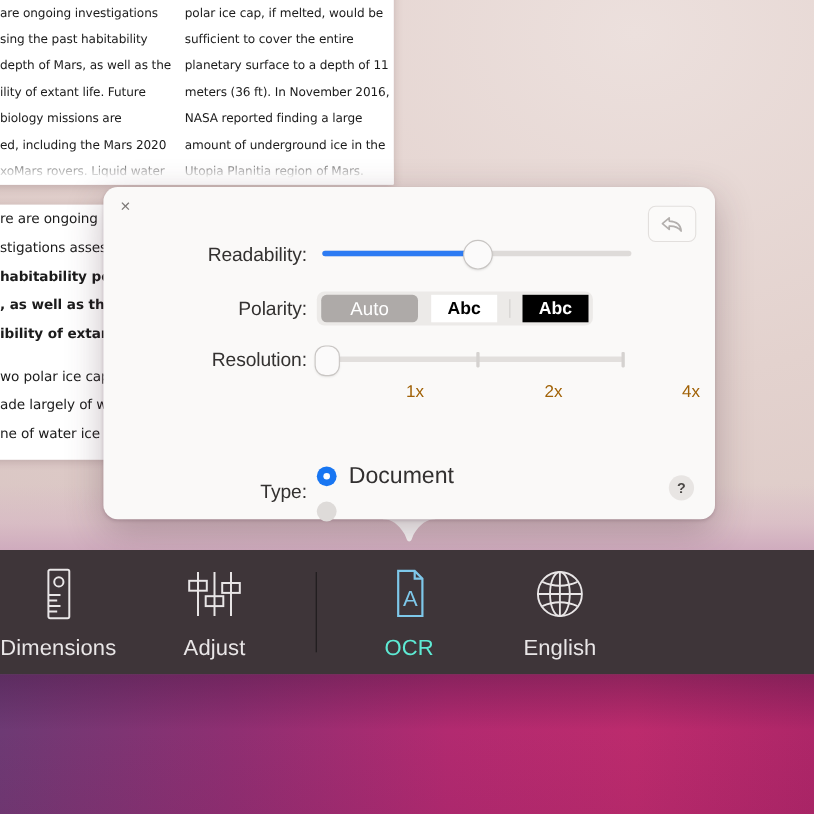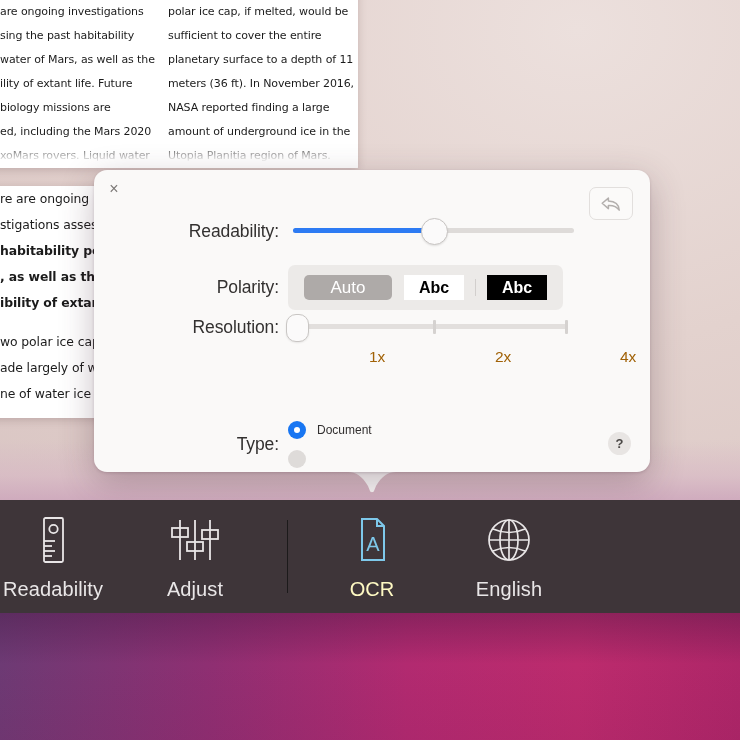--- a/index.html
+++ b/index.html
@@ -386,7 +386,7 @@
     <div class="doc-col doc-col-a">
       <div> are ongoing investigations</div>
       <div>sing the past habitability</div>
-      <div>water of Mars, as well as the</div>
+      <div>depth of Mars, as well as the</div>
       <div>ility of extant life. Future</div>
       <div>biology missions are</div>
       <div>ed, including the Mars 2020</div>

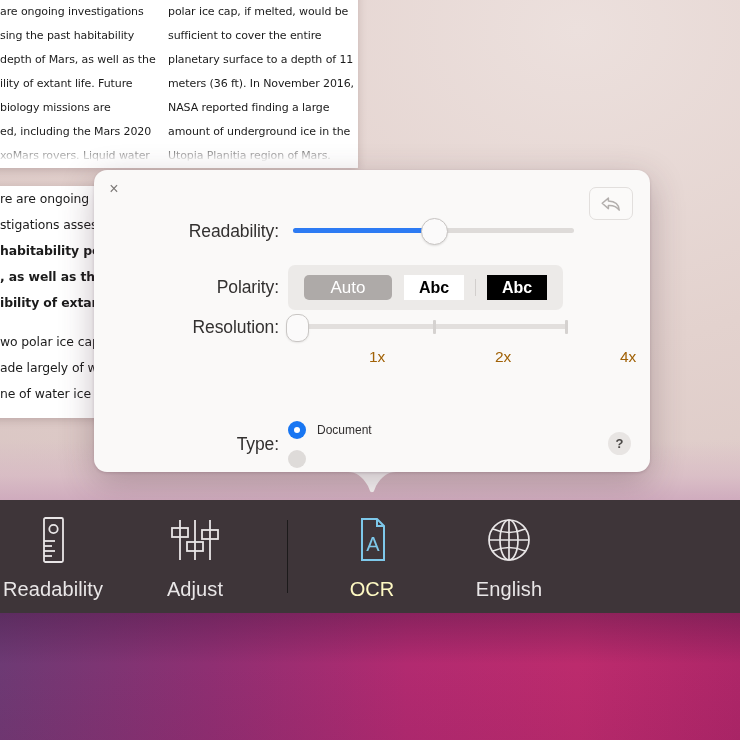--- a/index.html
+++ b/index.html
@@ -207,12 +207,12 @@
   .segmented {
     position: relative;
     margin-left: 9px;
-    height: 45px;
+    height: 31px;
     background: #eceae8;
     border-radius: 7px;
     display: flex;
     align-items: center;
-    padding: 0 16px;
+    padding: 0 4px;
     gap: 0;
   }
   .seg {

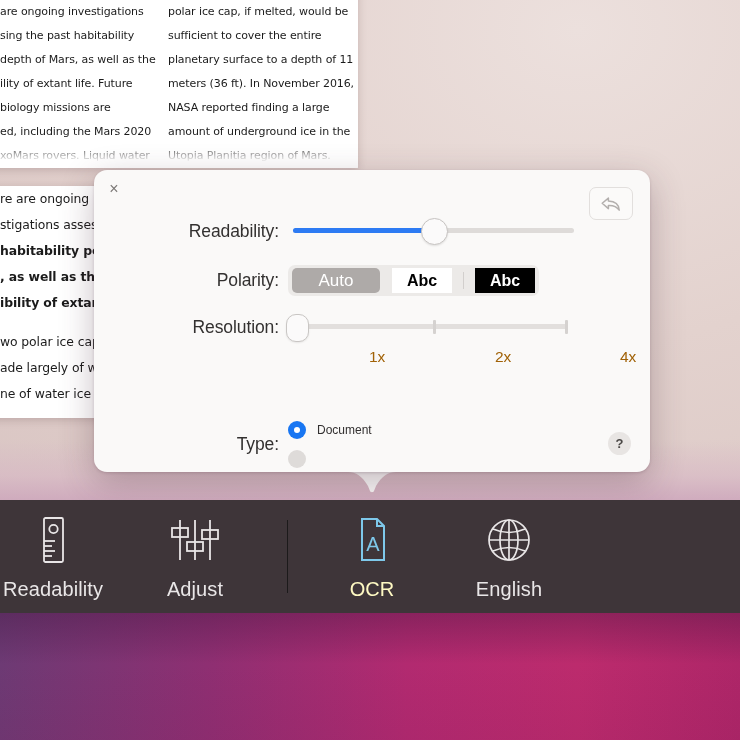--- a/index.html
+++ b/index.html
@@ -326,7 +326,7 @@
     background: #ffffff;
   }
   .radio-label {
-    font-size: 12px;
+    font-size: 21px;
     color: #323030;
     font-family: "Liberation Sans", sans-serif;
   }

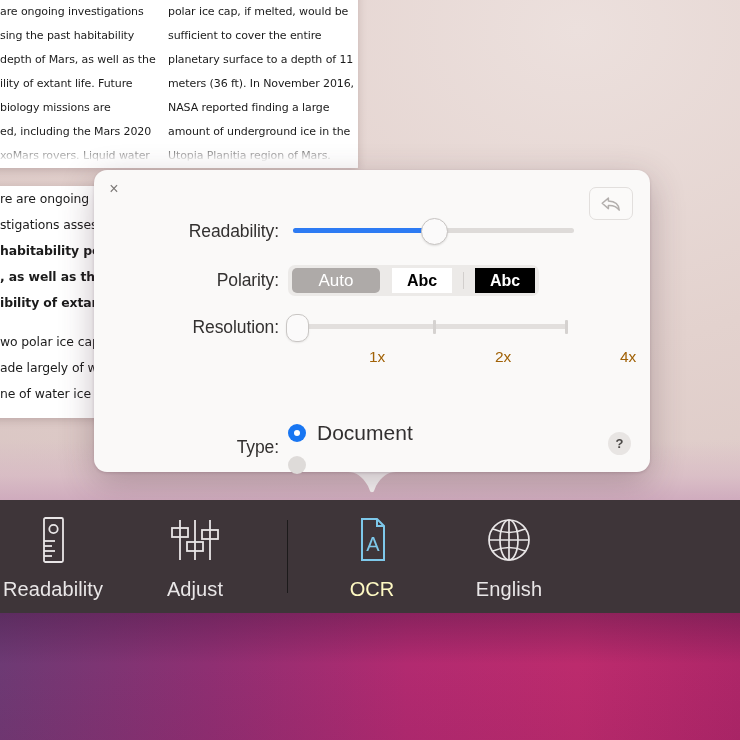--- a/index.html
+++ b/index.html
@@ -502,7 +502,7 @@
             <line x1="8" y1="41" x2="16" y2="41" stroke="#e9e6e7" stroke-width="1.8"></line>
           </svg>
         </span>
-        <span class="tool-label">Readability</span>
+        <span class="tool-label">Dimensions</span>
       </div>
 
       <div class="tool-item" style="left:120px">

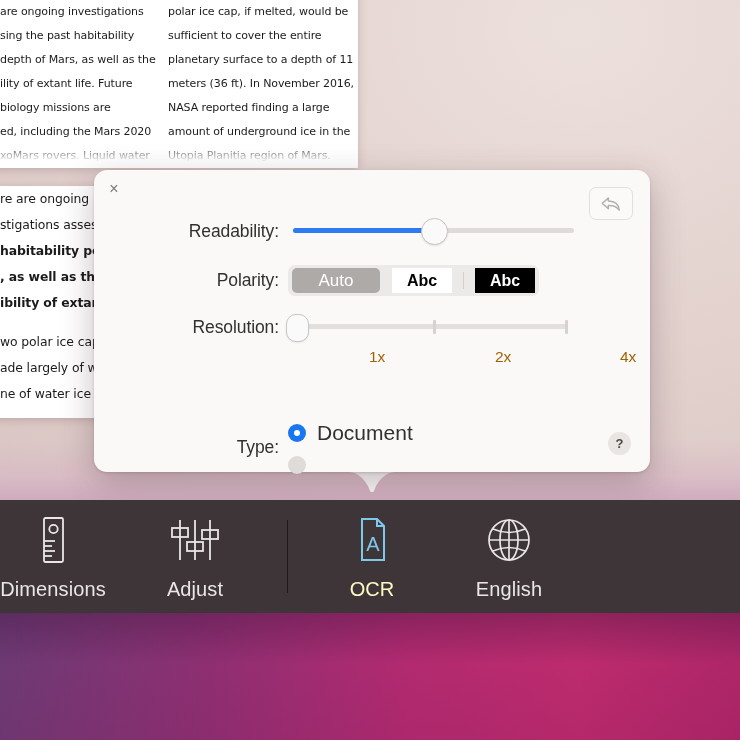--- a/index.html
+++ b/index.html
@@ -365,7 +365,7 @@
     font-family: "Liberation Sans", sans-serif;
     letter-spacing: 0.1px;
   }
-  .tool-item.active .tool-label { color: #fef9c3; }
+  .tool-item.active .tool-label { color: #5eead4; }
   .tool-sep {
     position: absolute;
     left: 287px; top: 520px;

